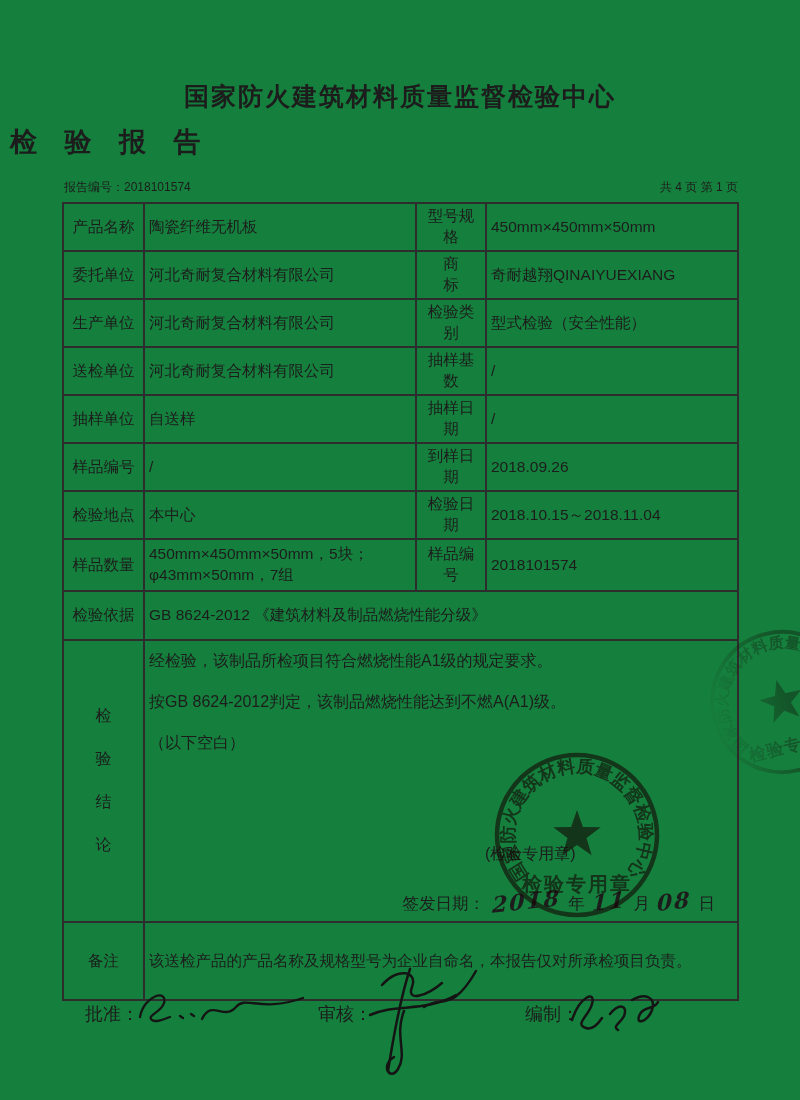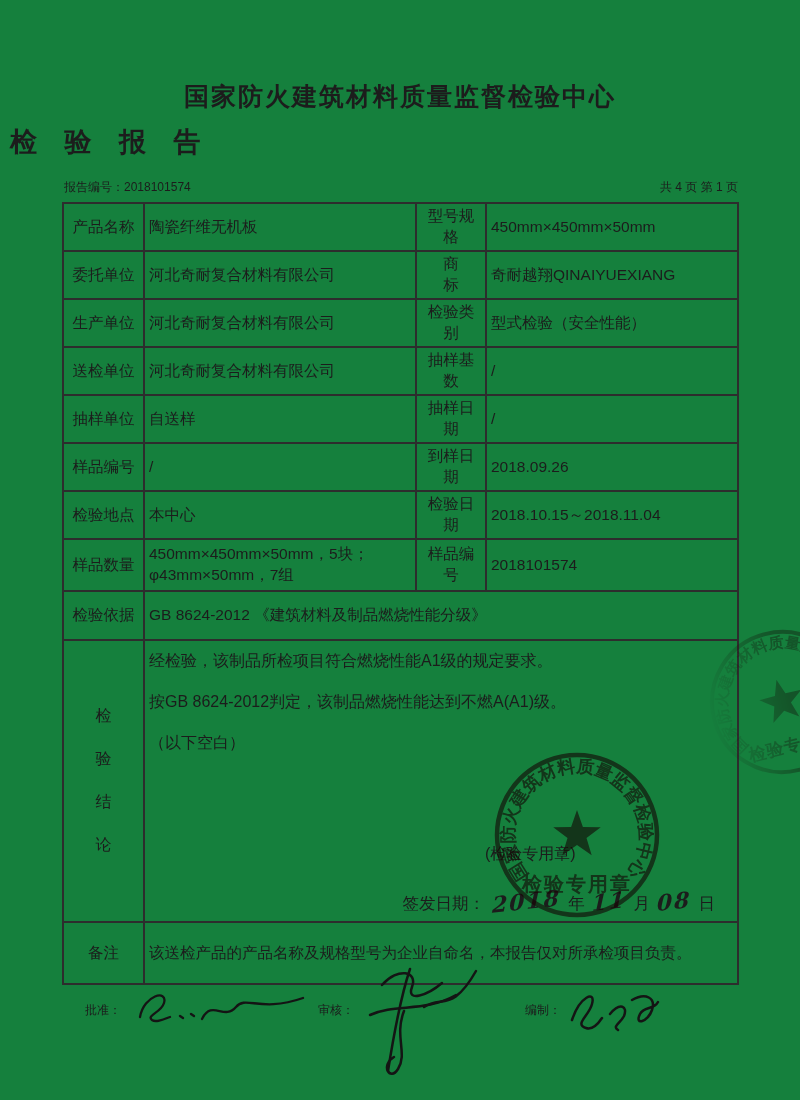--- a/index.html
+++ b/index.html
@@ -47,7 +47,7 @@
   tr.r-basis{height:49px;}
   tr.r-items{height:35px;}
   tr.r-concl{height:282px;}
-  tr.r-remark{height:62px;padding-left:35px;}
+  tr.r-remark{height:78px;padding-left:35px;}
   .v-label{
     display:flex;flex-direction:column;align-items:center;justify-content:center;
     gap:22px;font-size:16px;

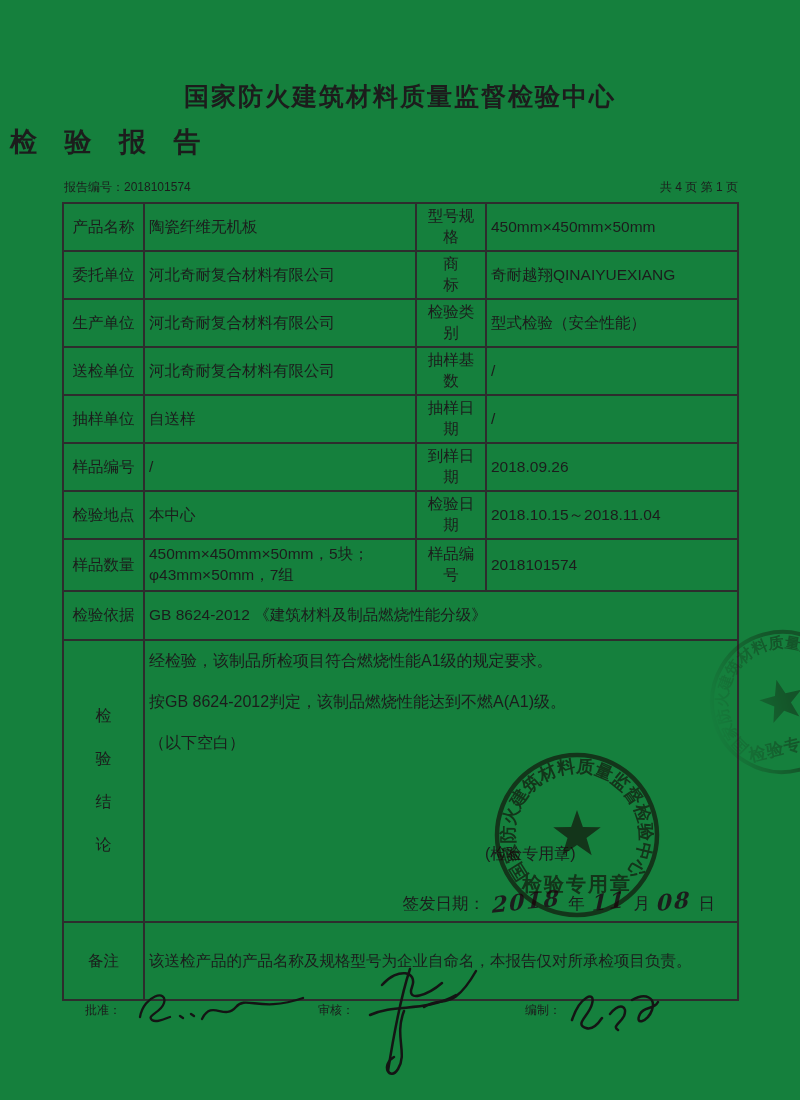--- a/index.html
+++ b/index.html
@@ -79,7 +79,7 @@
     mask-image:linear-gradient(to right, transparent 0%, rgba(0,0,0,.9) 55%);
   }
   
-  .foot-label{position:absolute;font-size:12px;}
+  .foot-label{position:absolute;font-size:18px;}
   .sig{position:absolute;}
   .sig path{fill:none;stroke:#141414;stroke-linecap:round;stroke-linejoin:round;}
 </style>

